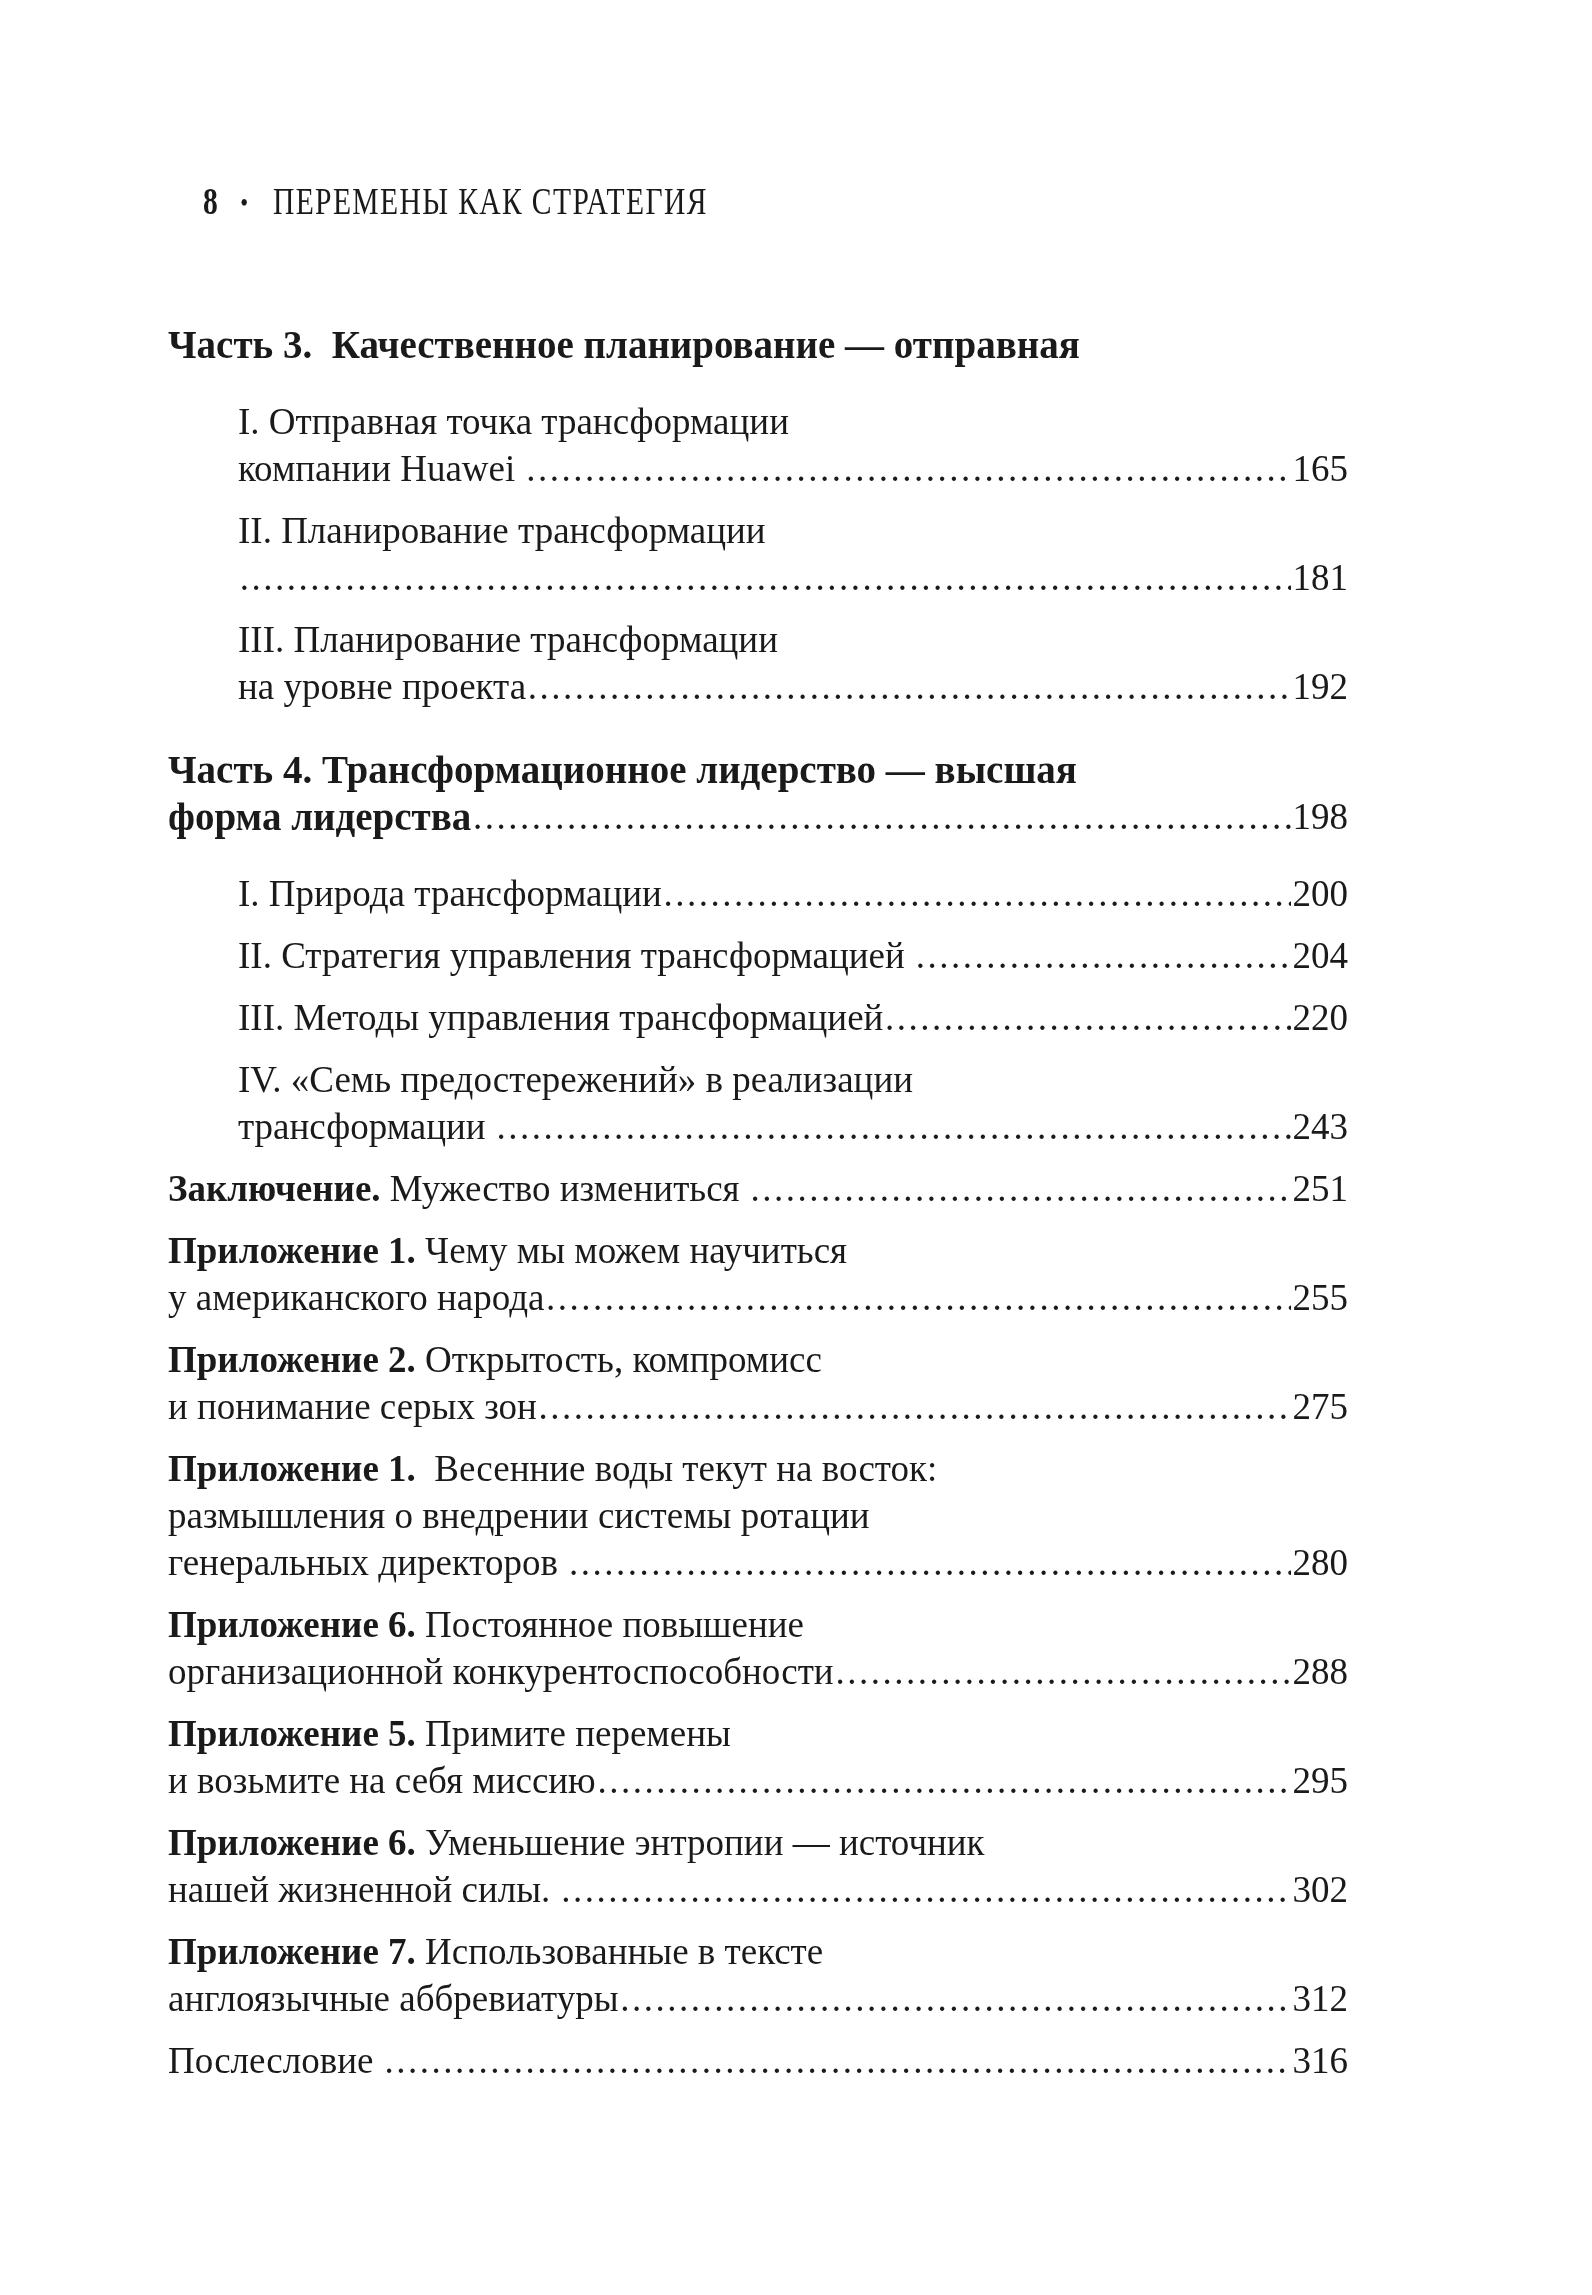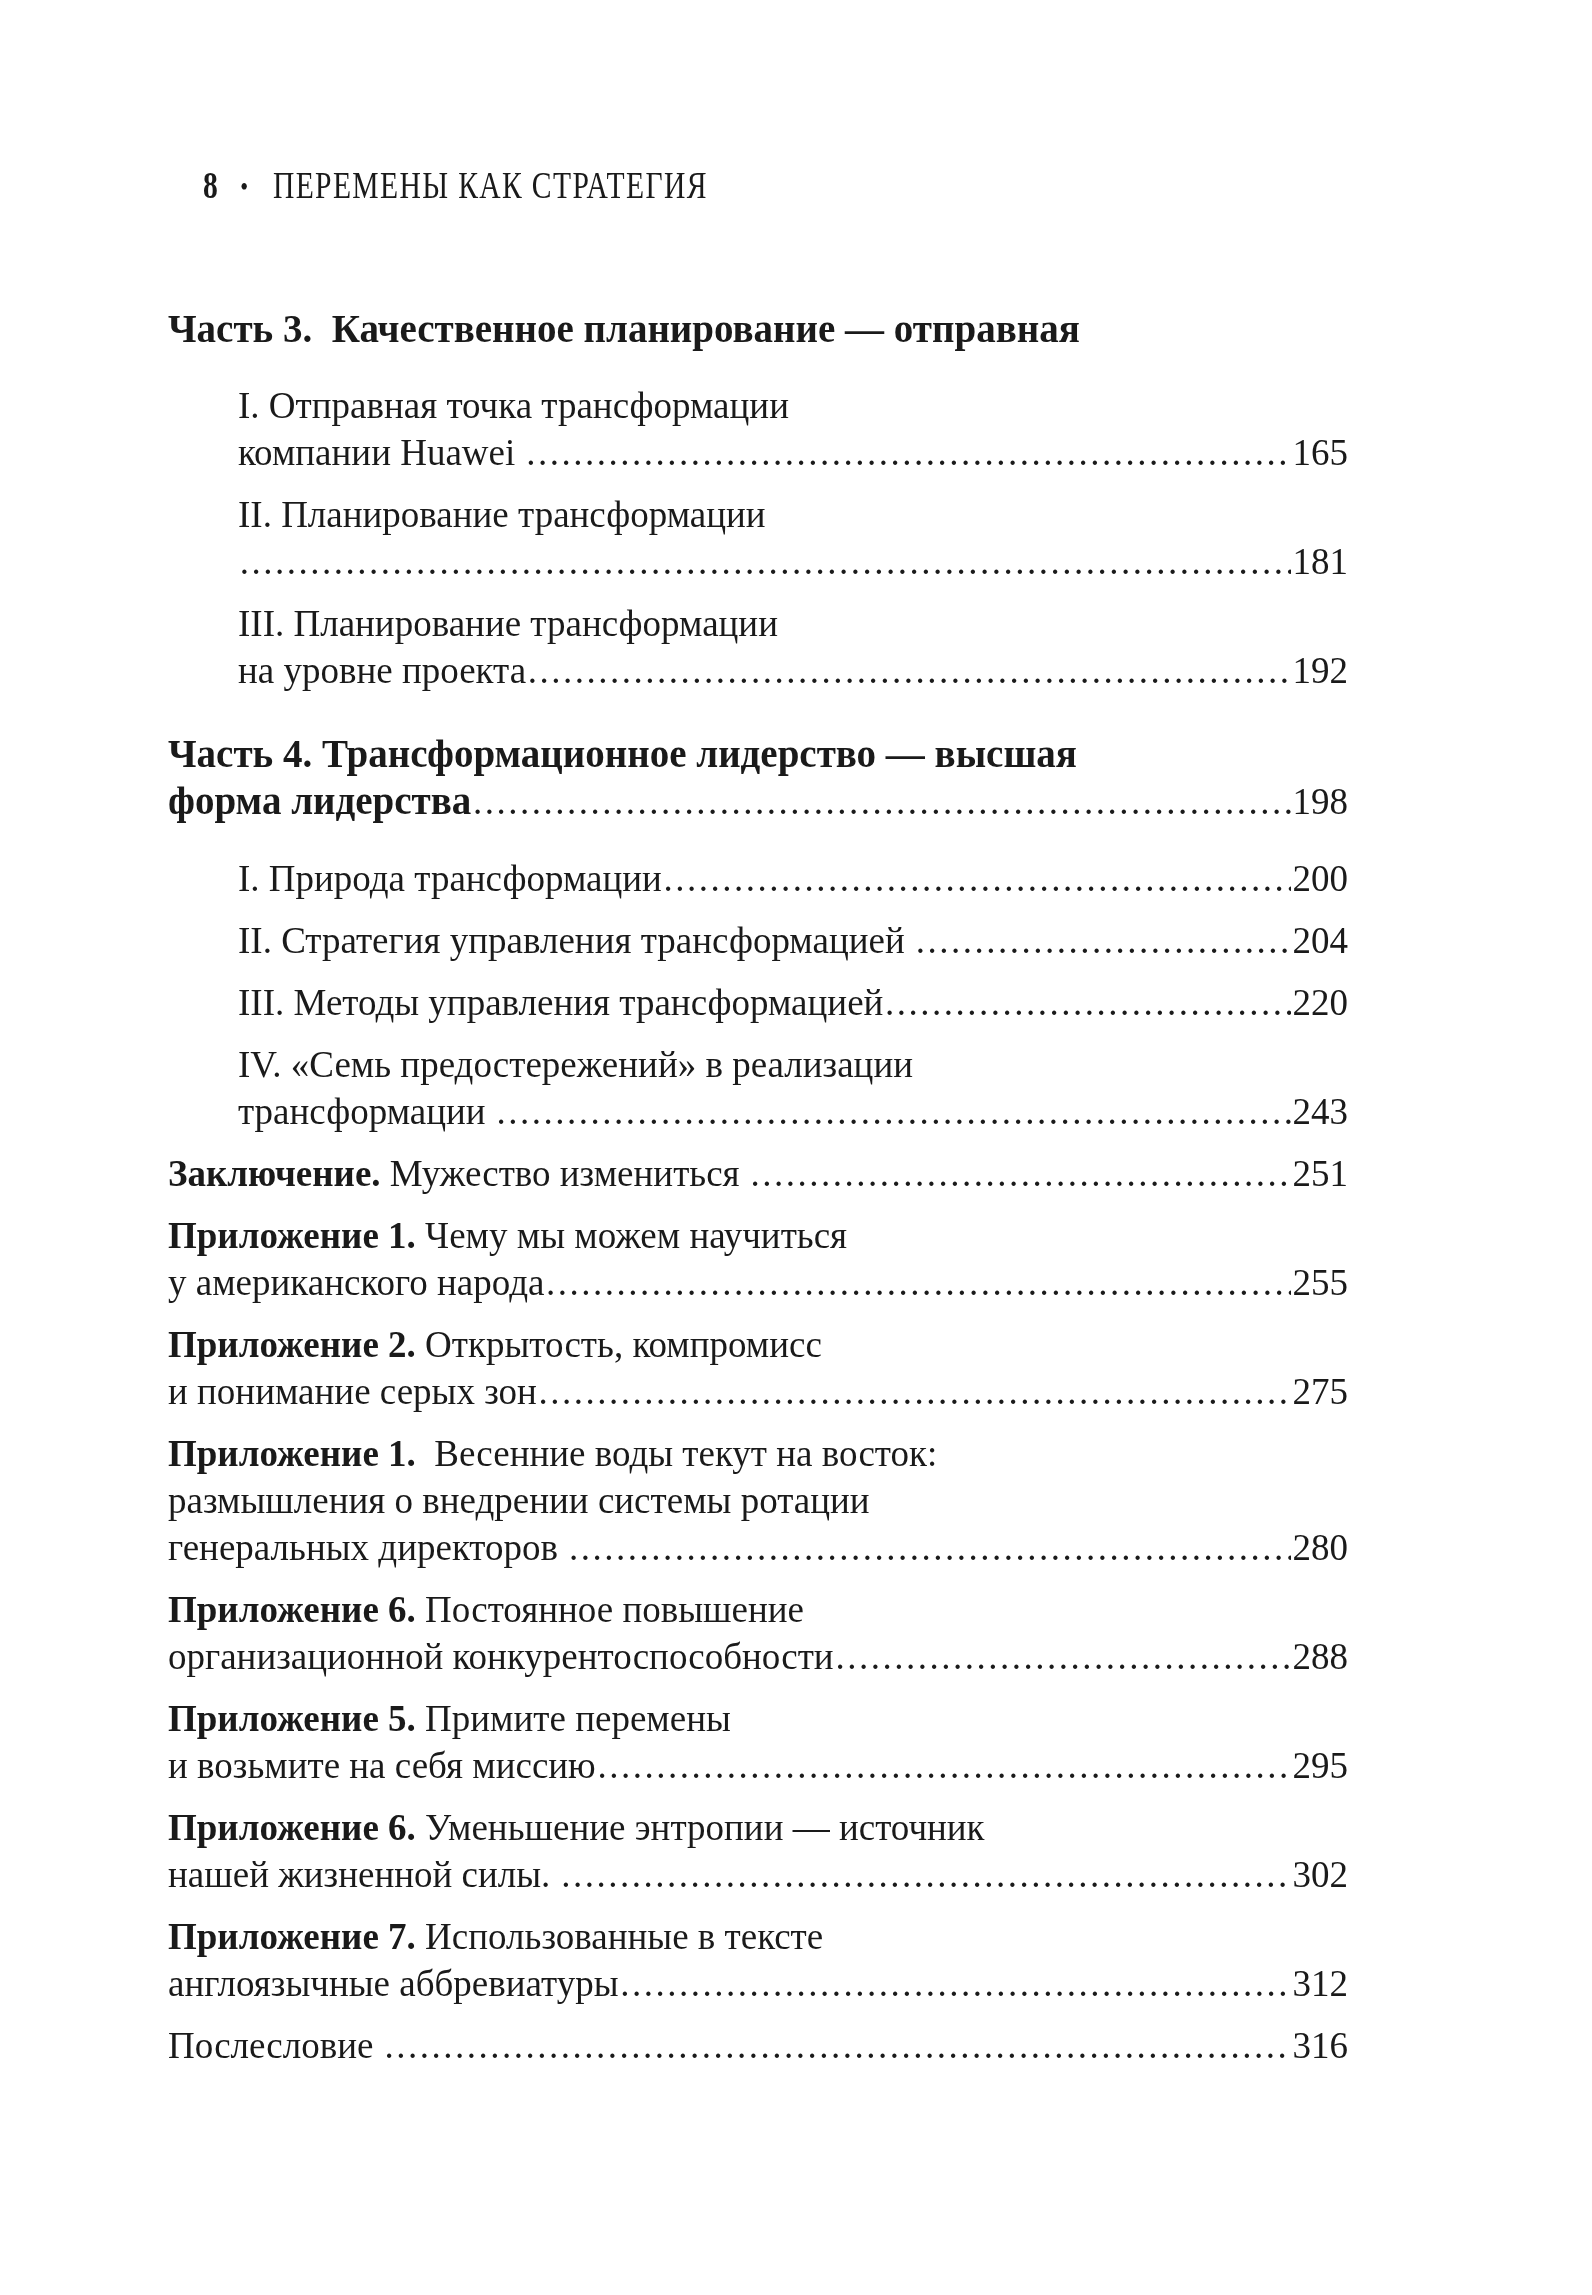--- a/index.html
+++ b/index.html
@@ -15,6 +15,7 @@
     width: 1593px; height: 2000px;
     padding: 124px 245px 0 168px;
     background: #ffffff;
+    margin-top: 16px;
   }
   
   .running-header {

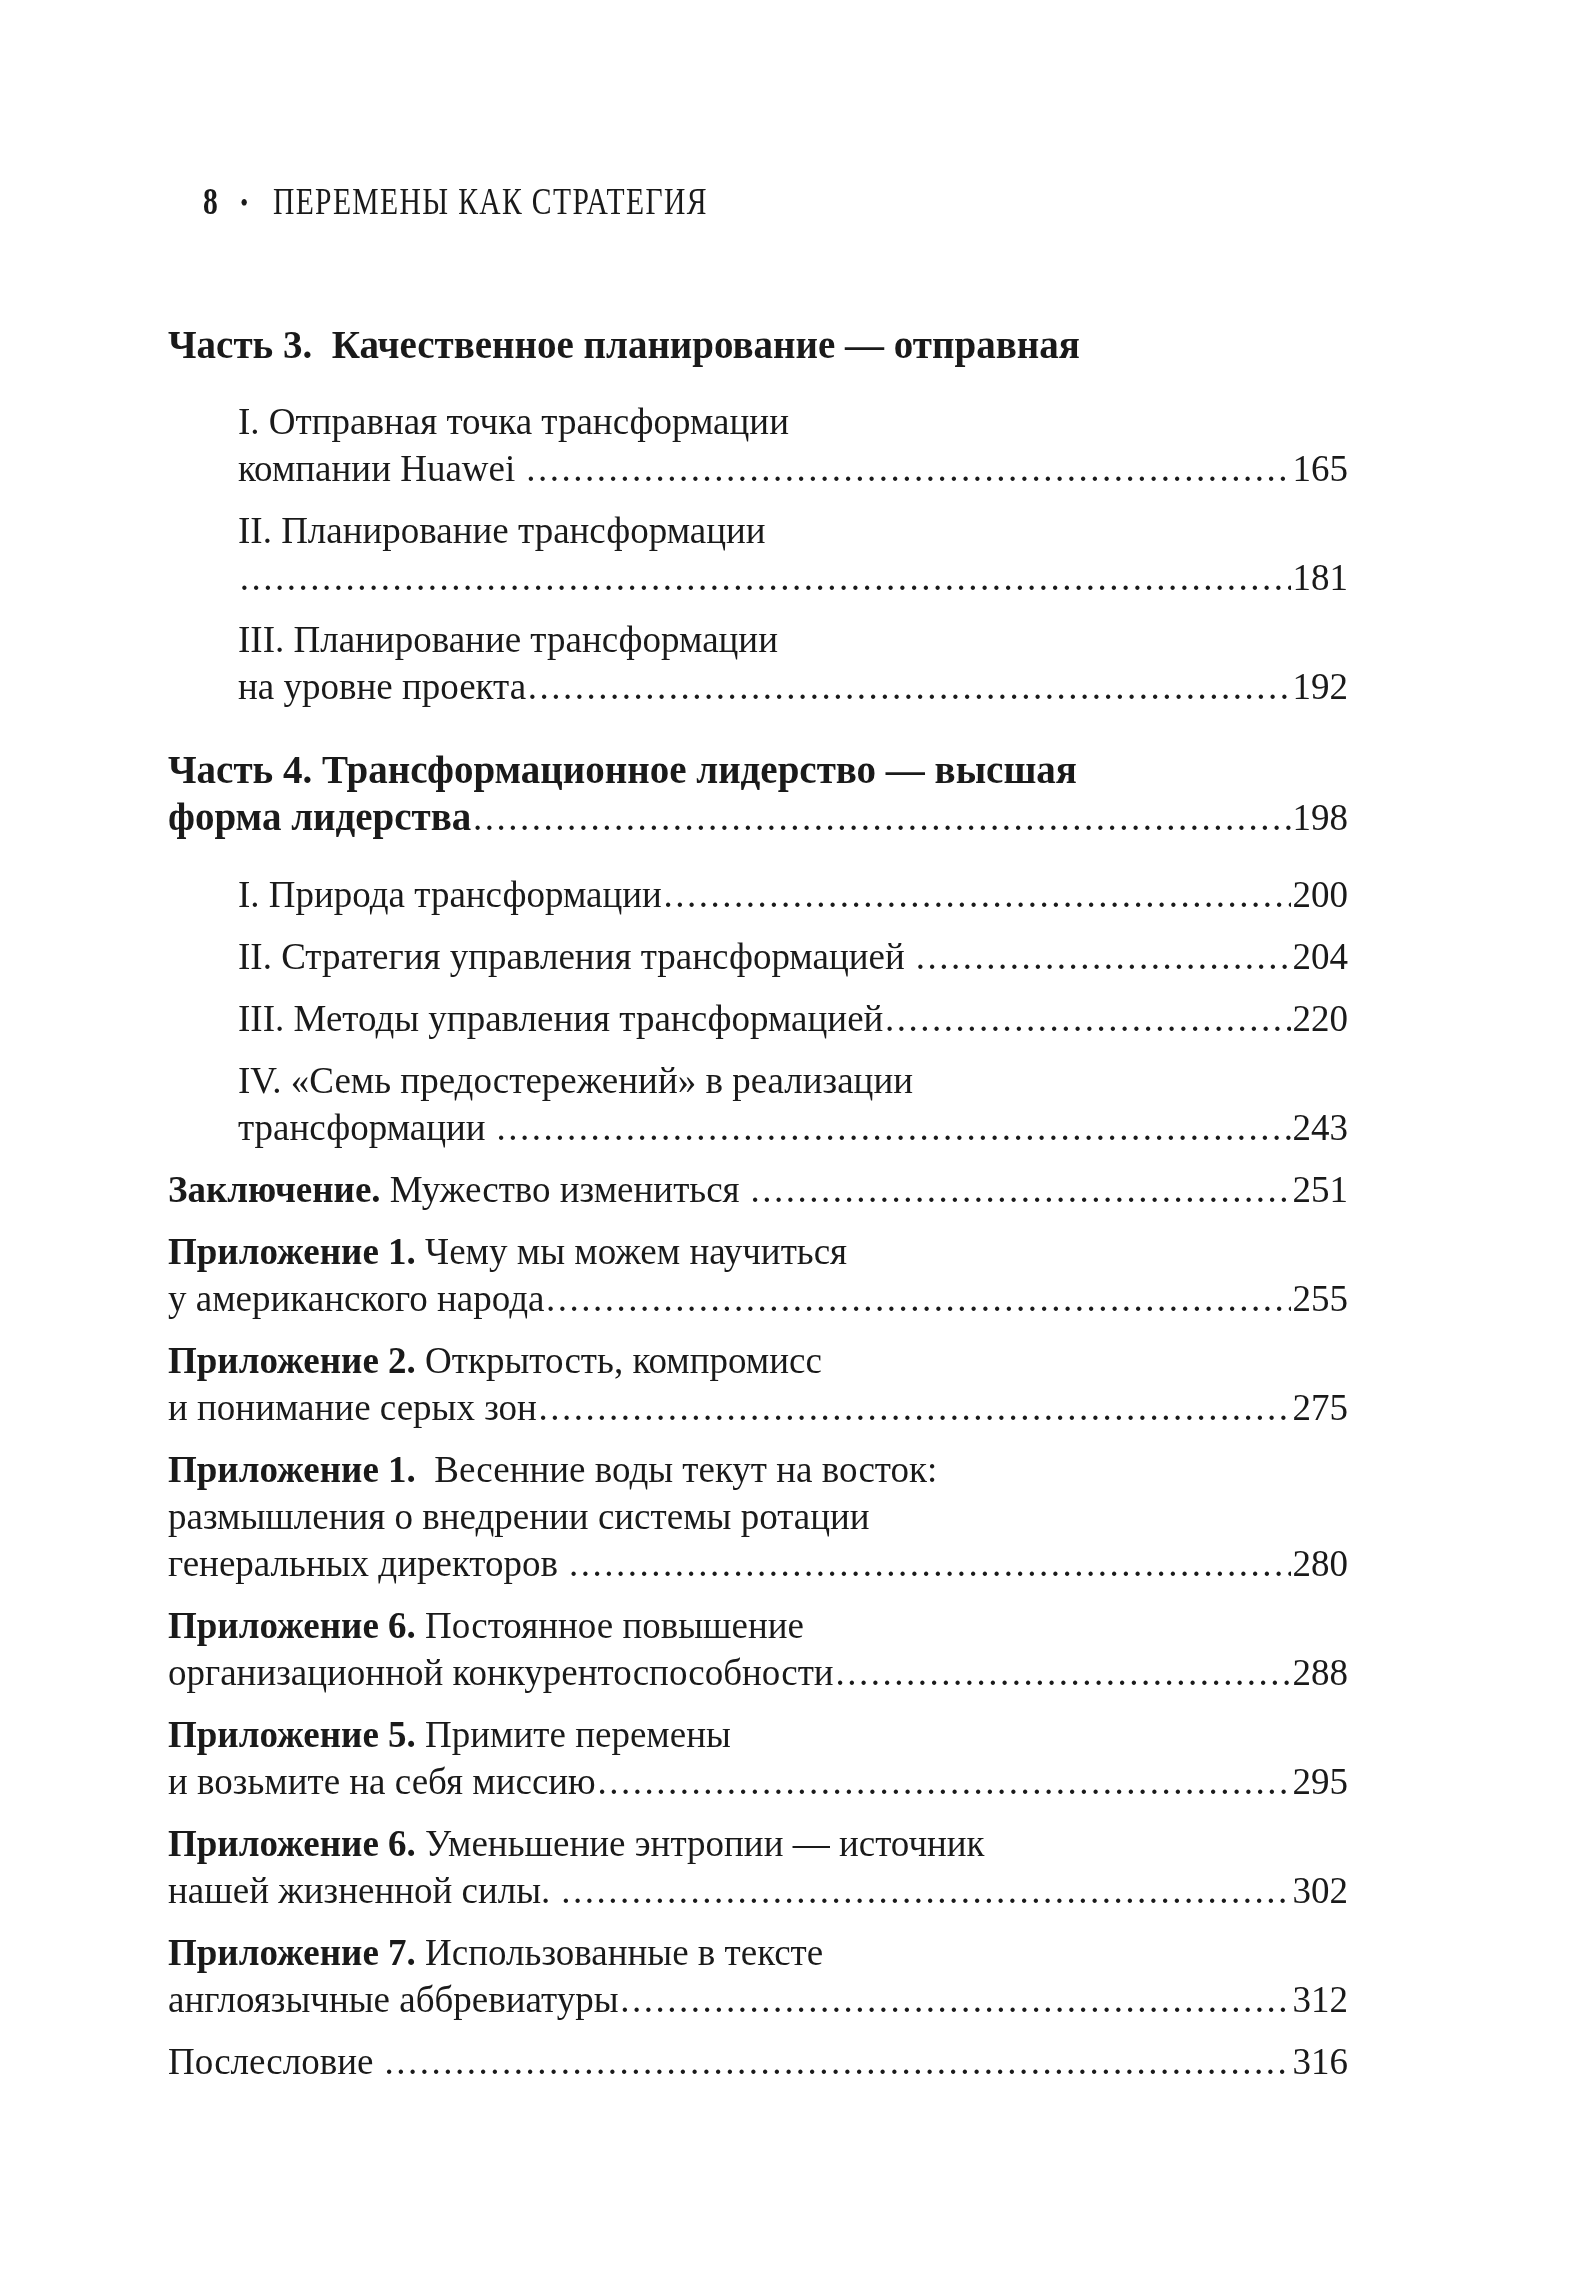--- a/index.html
+++ b/index.html
@@ -50,7 +50,7 @@
     line-height: 47px;
   }
   .entry.sub .line { padding-left: 70px; }
-  .entry.part .line { font-size: 39px; }
+  .entry.part .line { font-size: 39px; align-items: center; }
   .entry.part .line-text { font-weight: 700; }
   .line-text { white-space: pre; }
   .lead { font-weight: 700; }

